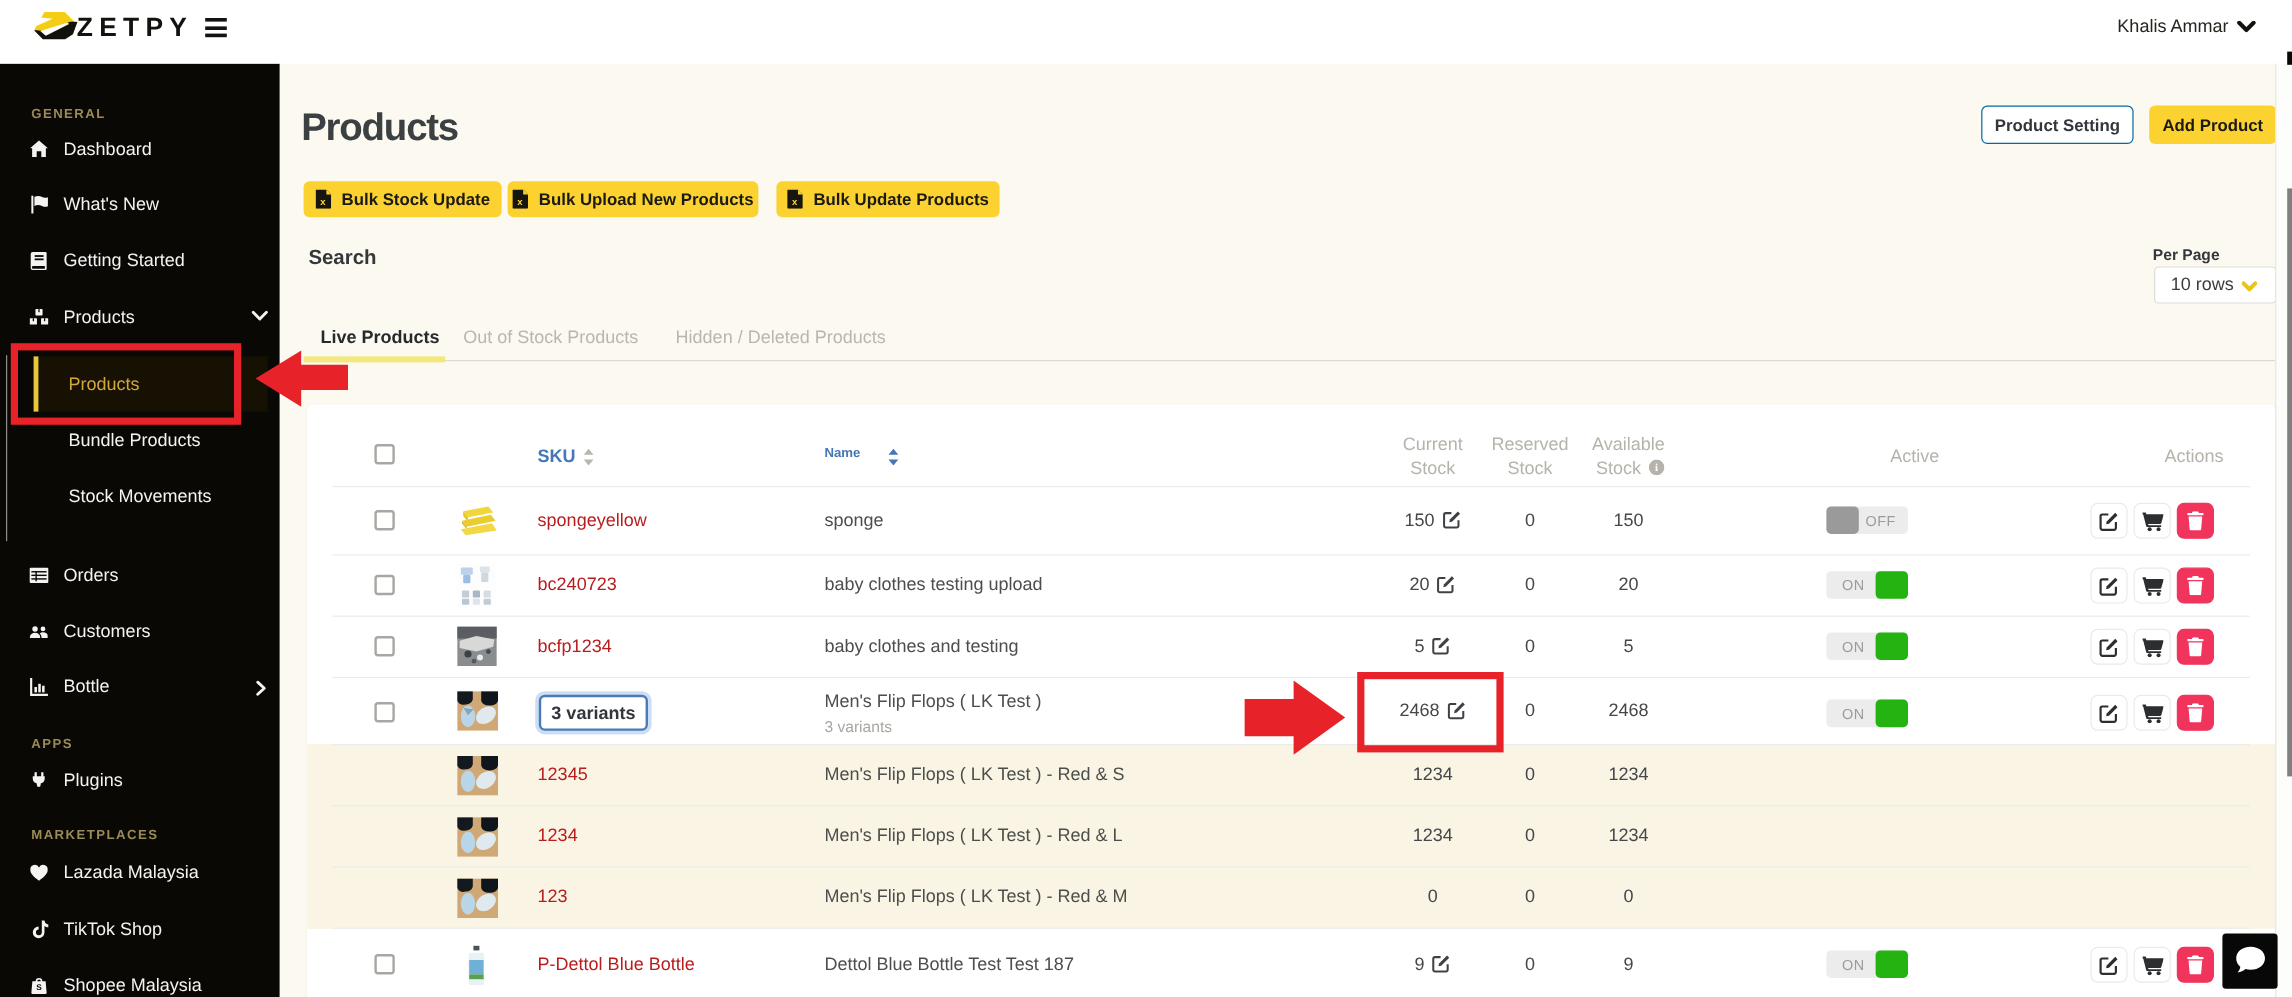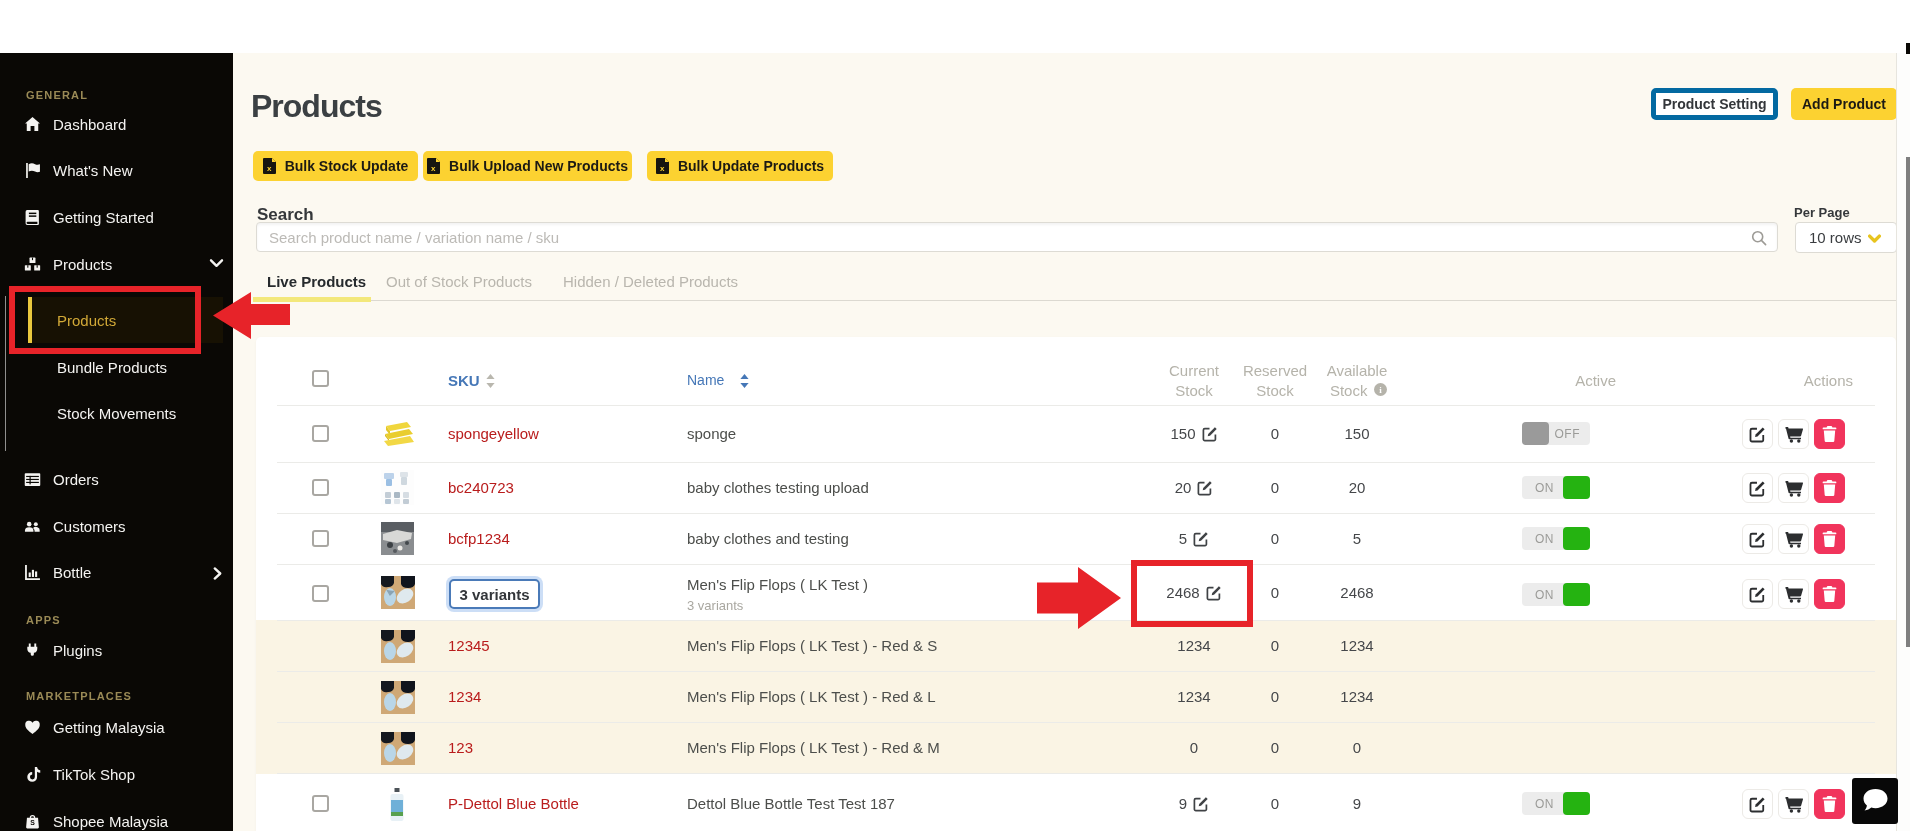--- a/index.html
+++ b/index.html
@@ -69,6 +69,24 @@
 </head>
 <body>
 <div id="page">
+  <div id="topbar">
+    <svg class="abs" style="left:24px;top:4px" width="42" height="38" viewBox="0 0 42 38">
+      <path fill="#13110c" d="M28.6,13.0 L40.5,14.3 L36.8,24.5 L30.3,28.8 L11.7,28.8 L4.5,21.4 Z"></path>
+      <path fill="#fff" d="M9.5,21.8 L29.2,12.1 L33.6,15.9 L14.2,25.8 Z"></path>
+      <path fill="#f6cd15" d="M13,6.1 L29.9,6.1 L37.3,13.2 L10.4,21.6 L4.5,20.9 Z"></path>
+      <path fill="#fff" d="M8.2,10.4 L19.9,11.6 L4.3,18.4 Z"></path>
+    </svg>
+    <div id="brand">ZETPY</div>
+    <div class="abs" style="left:171px;top:15px;width:18px;height:15px">
+      <div class="abs" style="left:0;top:0;width:18px;height:3px;background:#131210"></div>
+      <div class="abs" style="left:0;top:6.5px;width:18px;height:3px;background:#131210"></div>
+      <div class="abs" style="left:0;top:13px;width:18px;height:3px;background:#131210"></div>
+    </div>
+    <div id="user">Khalis Ammar</div>
+    <svg class="abs" style="left:1864px;top:17px" width="16" height="12" viewBox="0 0 16 12">
+        <path d="M2,2 L8,8 L14,2" fill="none" stroke="#14120e" stroke-width="3.4" stroke-linecap="round" stroke-linejoin="round"></path>
+      </svg>
+  </div>
 
   <div id="sidebar">
 

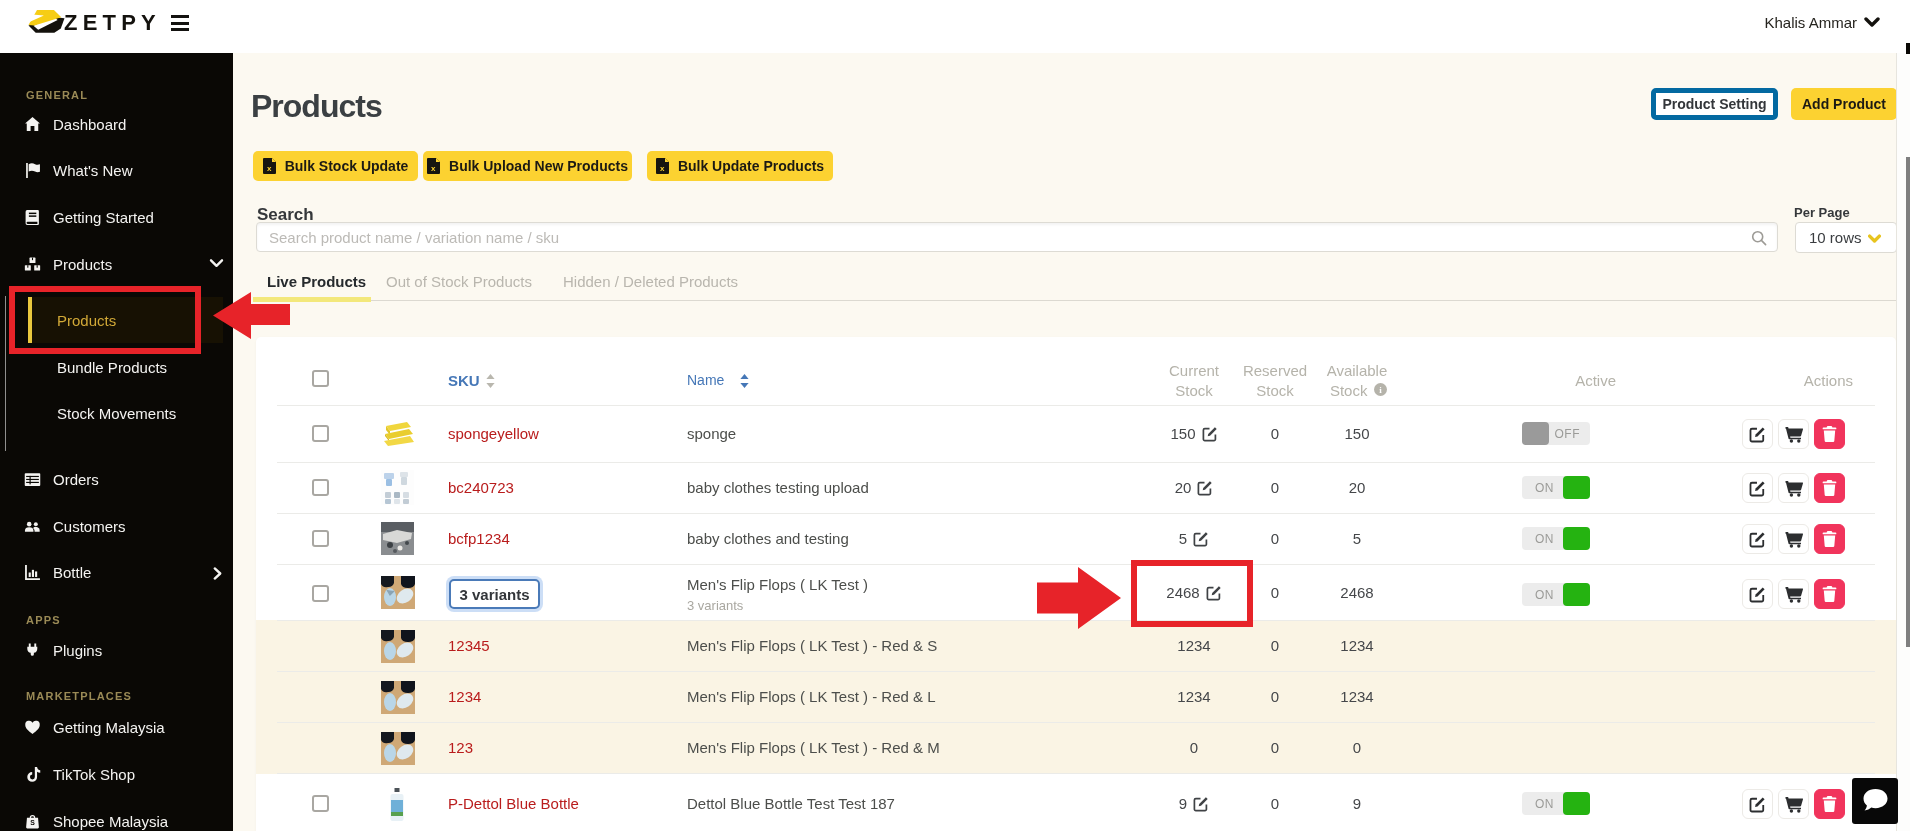--- a/index.html
+++ b/index.html
@@ -23,7 +23,7 @@
 #content { position:absolute; left:233px; top:53px; width:1663px; height:778px; background:#fcf9f1; }
 h1 { position:absolute; left:251px; top:88px; font-size:32px; font-weight:700; letter-spacing:-1px; color:#3b4043; }
 .btn-yellow { position:absolute; background:#fcd231; border-radius:5px; color:#1c1a14; font-weight:700; font-size:14px; display:flex; align-items:center; justify-content:center; gap:9px; white-space:nowrap; }
-#btn-product-setting { position:absolute; left:1651px; top:88px; width:127px; height:32px; background:#fff; border:5px solid #0369a1; border-radius:5px; font-size:14px; font-weight:700; color:#33363a; display:flex; align-items:center; justify-content:center; }
+#btn-product-setting { position:absolute; left:1651px; top:88px; width:127px; height:32px; background:#fff; border:1px solid #0369a1; border-radius:5px; font-size:14px; font-weight:700; color:#33363a; display:flex; align-items:center; justify-content:center; }
 
 
 #search-label { position:absolute; left:257px; top:205px; font-size:17px; font-weight:700; color:#35383b; }

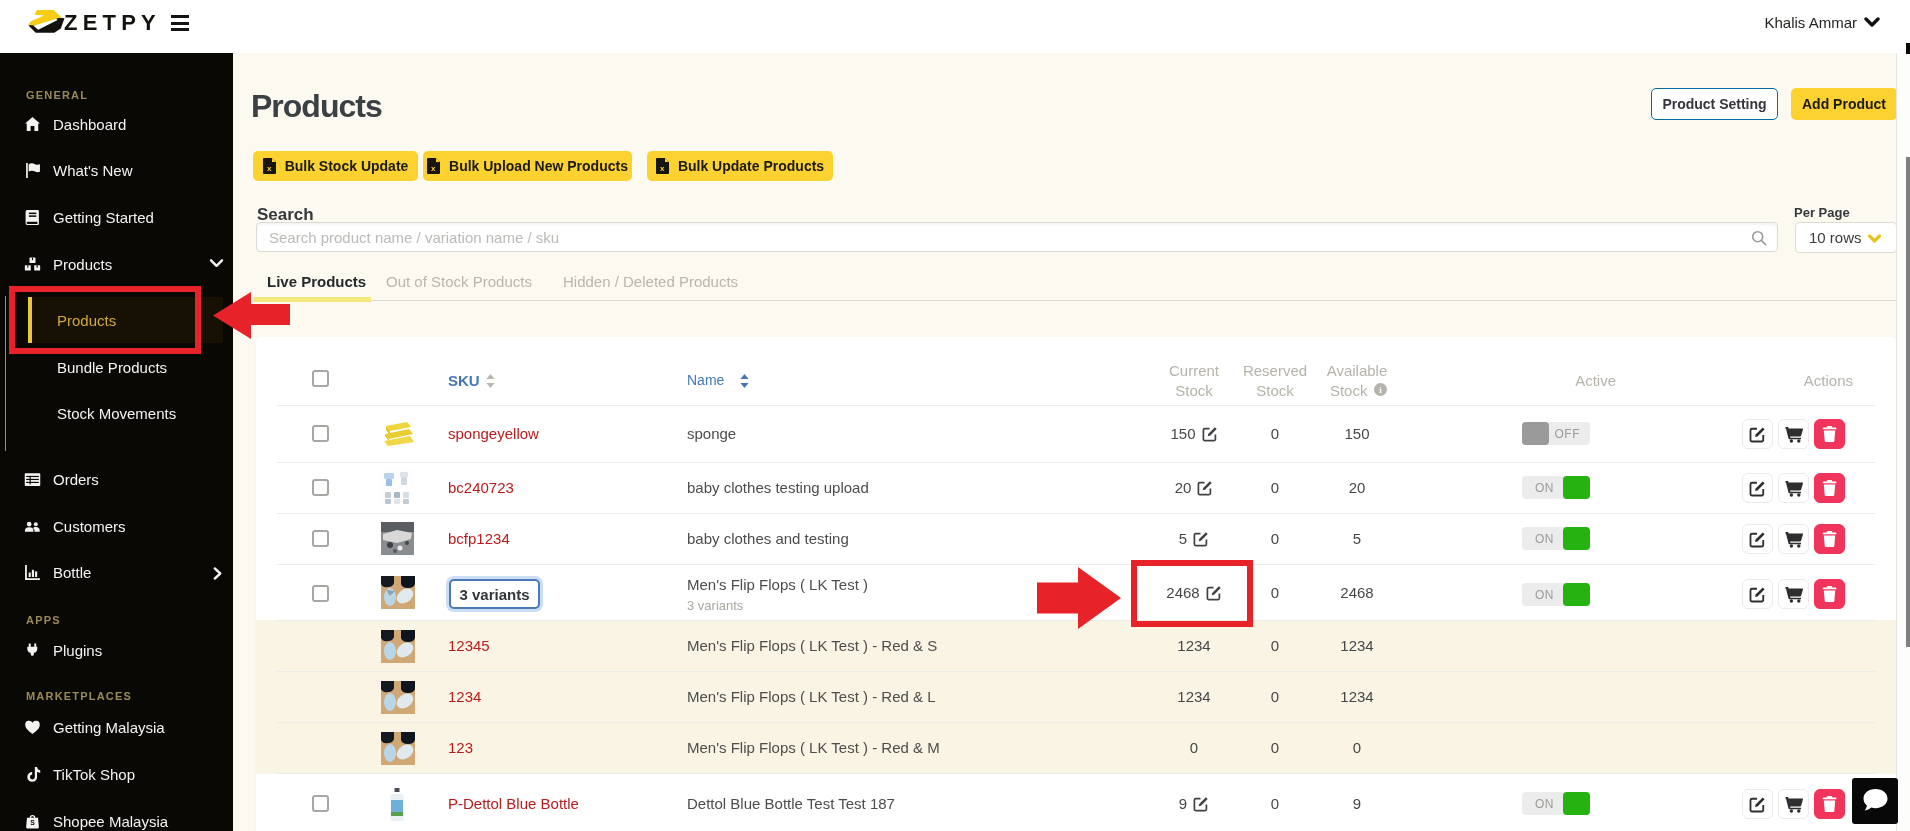--- a/index.html
+++ b/index.html
@@ -223,13 +223,6 @@
       </svg>Bulk Update Products</div>
 
   <div id="search-label">Search</div>
-  <div id="search-input">
-      <span>Search product name / variation name / sku</span>
-    <svg class="abs" style="right:10px;top:7px" width="16" height="16" viewBox="0 0 16 16">
-        <circle cx="6.7" cy="6.7" r="5" fill="none" stroke="#9d9b96" stroke-width="1.6"></circle>
-        <line x1="10.4" y1="10.4" x2="14.6" y2="14.6" stroke="#9d9b96" stroke-width="1.6" stroke-linecap="round"></line>
-      </svg>
-  </div>
   <div id="pp-label">Per Page</div>
   <div id="pp-select">
       <span>10 rows</span>

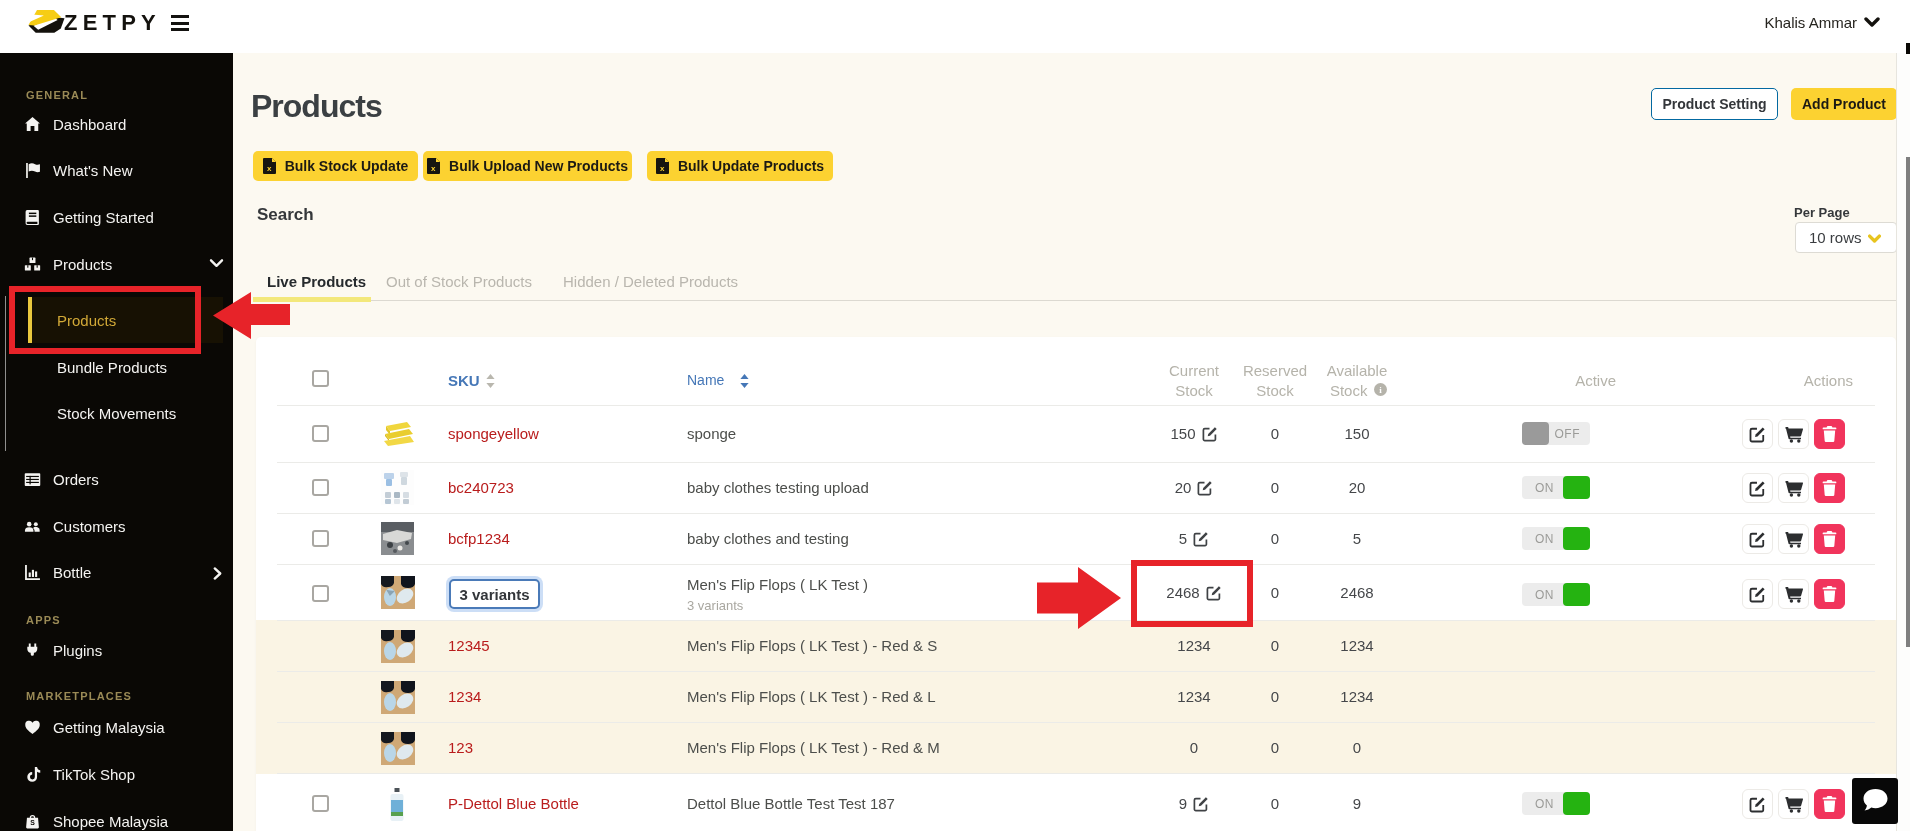--- a/index.html
+++ b/index.html
@@ -247,7 +247,7 @@
         <path fill="#b9b7ae" d="M4.5 0 L8.6 5 H0.4 Z"></path>
         <path fill="#b9b7ae" d="M4.5 14 L0.4 9 H8.6 Z"></path>
       </svg>
-    <div class="abs" style="left:431px;top:35px;font-size:14px;font-weight:400;color:#4577b7">Name</div>
+    <div class="abs" style="left:431px;top:35px;font-size:11px;font-weight:700;color:#4577b7">Name</div>
     <svg class="abs" style="left:484px;top:37px" width="9" height="14" viewBox="0 0 9 14">
         <path fill="#4577b7" d="M4.5 0 L8.6 5 H0.4 Z"></path>
         <path fill="#4577b7" d="M4.5 14 L0.4 9 H8.6 Z"></path>

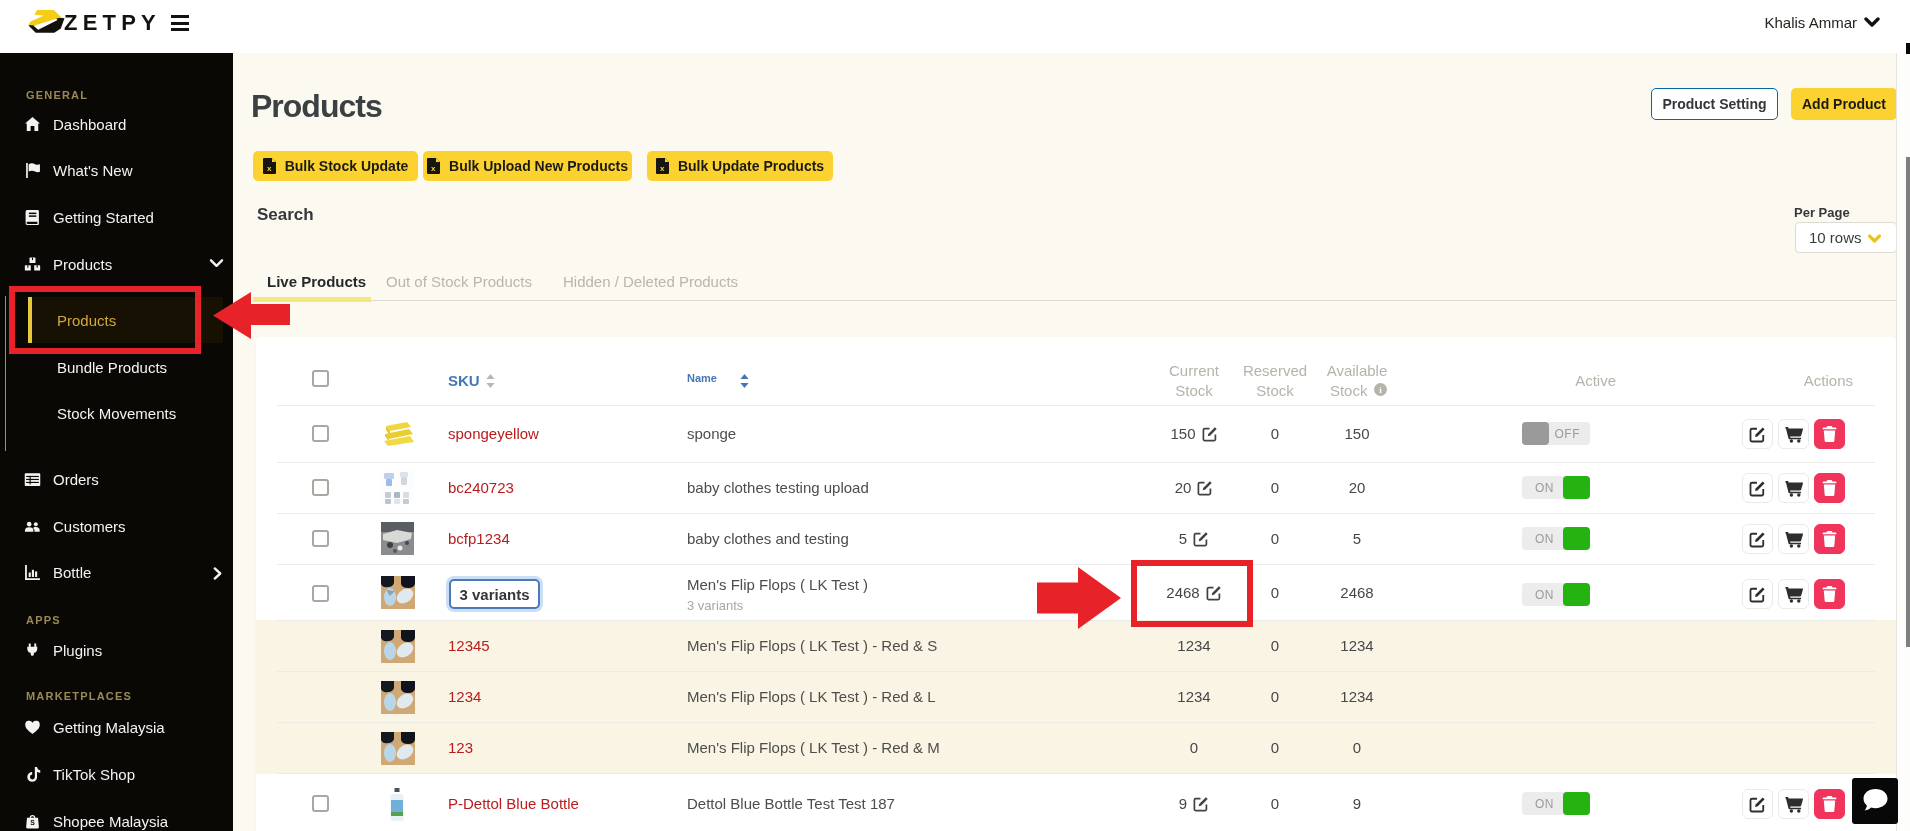--- a/index.html
+++ b/index.html
@@ -180,7 +180,7 @@
     <svg class="sico" style="top:666px" viewBox="0 0 16 16">
         <path fill="#f4f3f1" d="M8 14 C4 11 1.2 8.6 1.2 5.6 A3.6 3.6 0 0 1 8 3.6 A3.6 3.6 0 0 1 14.8 5.6 C14.8 8.6 12 11 8 14 Z"></path>
       </svg>
-    <div class="sitem" style="top:666px">Getting Malaysia</div>
+    <div class="sitem" style="top:666px">Lazada Malaysia</div>
 
     <svg class="sico" style="top:713px" viewBox="0 0 16 16">
         <path fill="#f4f3f1" d="M10.2 1 h2.1 c0.2 1.8 1.3 2.9 3 3.1 v2.2 c-1.2 0 -2.2 -0.4 -3 -1 v5 a4.6 4.6 0 1 1 -4.6 -4.6 v2.3 a2.3 2.3 0 1 0 2.5 2.3 Z"></path>

